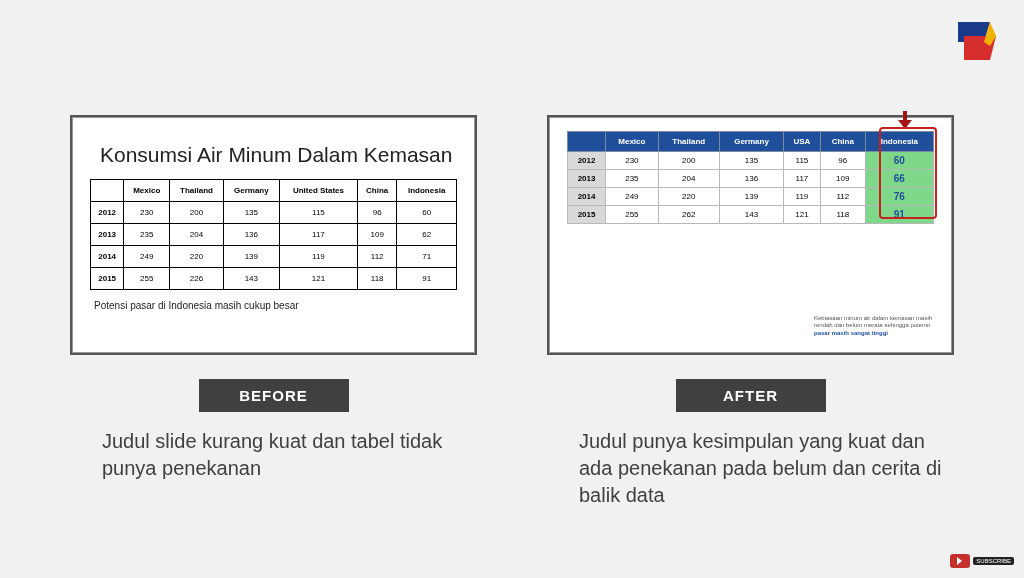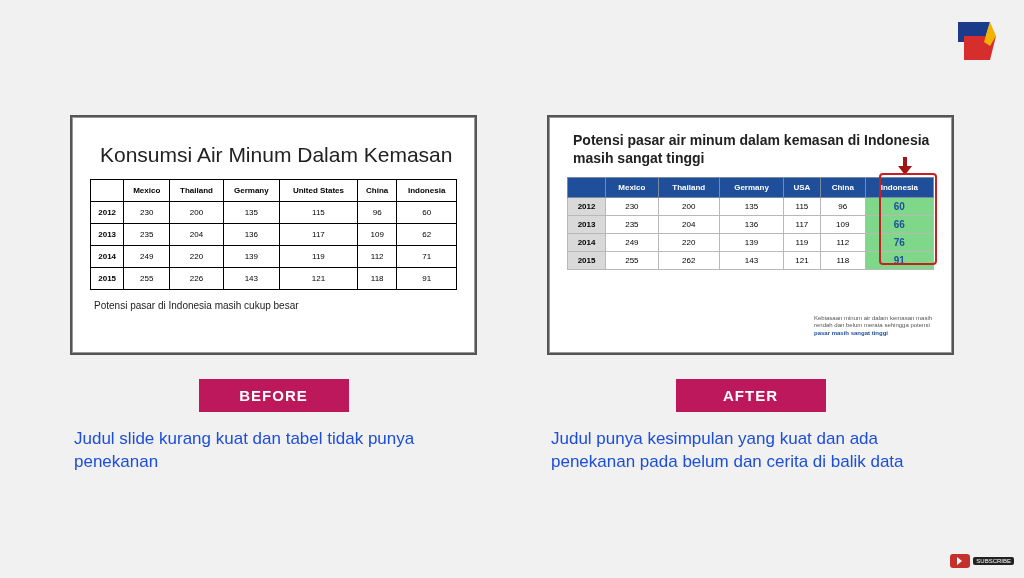--- a/index.html
+++ b/index.html
@@ -246,7 +246,6 @@
 
   <div class="panel">
     <div class="slide">
-      <div class="slide-title-after">Potensi pasar air minum dalam kemasan di Indonesia masih sangat tinggi</div>
       <div class="after-wrap">
         <div class="arrow" style="top:-20px; right:22px;">
           <svg viewBox="0 0 14 18">

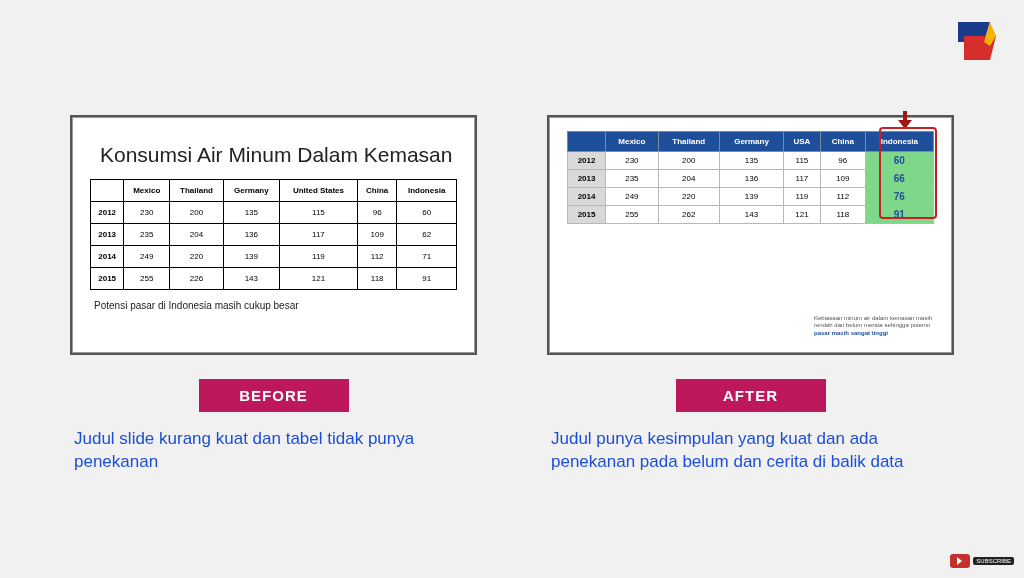--- a/index.html
+++ b/index.html
@@ -127,7 +127,7 @@
   .after-note .em { color: #1f4e9a; font-weight: bold; }
 
   .tag {
-    background: #be185d;
+    background: #404040;
     color: #fff;
     text-align: center;
     font-weight: bold;

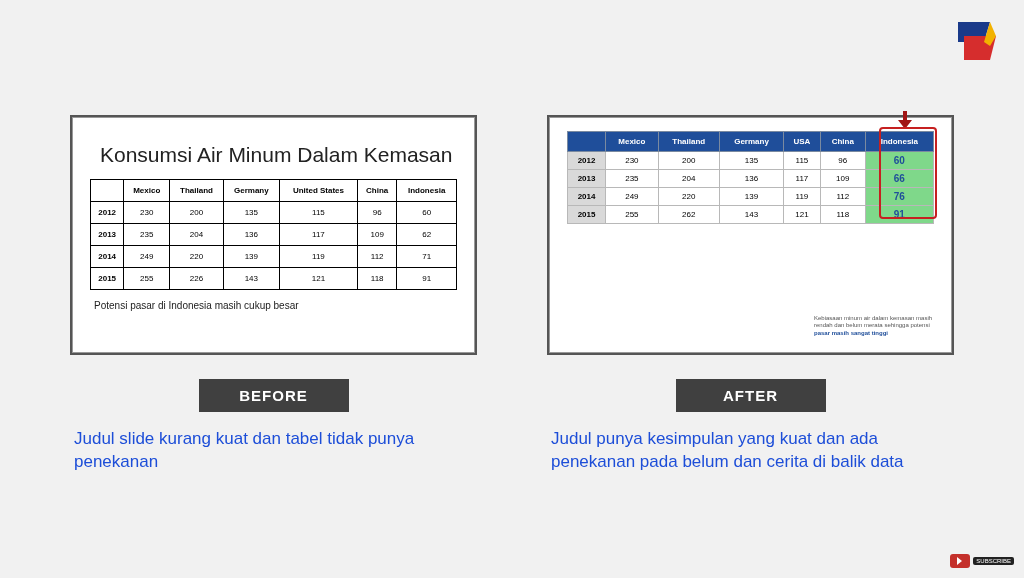--- a/index.html
+++ b/index.html
@@ -138,10 +138,11 @@
     margin: 24px auto 16px auto;
   }
   .desc {
-    font-size: 17px;
-    color: #1d4ed8;
+    font-size: 20px;
+    color: #404040;
     line-height: 1.35;
     padding: 0 4px;
+    margin-left: 28px;
   }
   .yt-badge {
     position: absolute;

